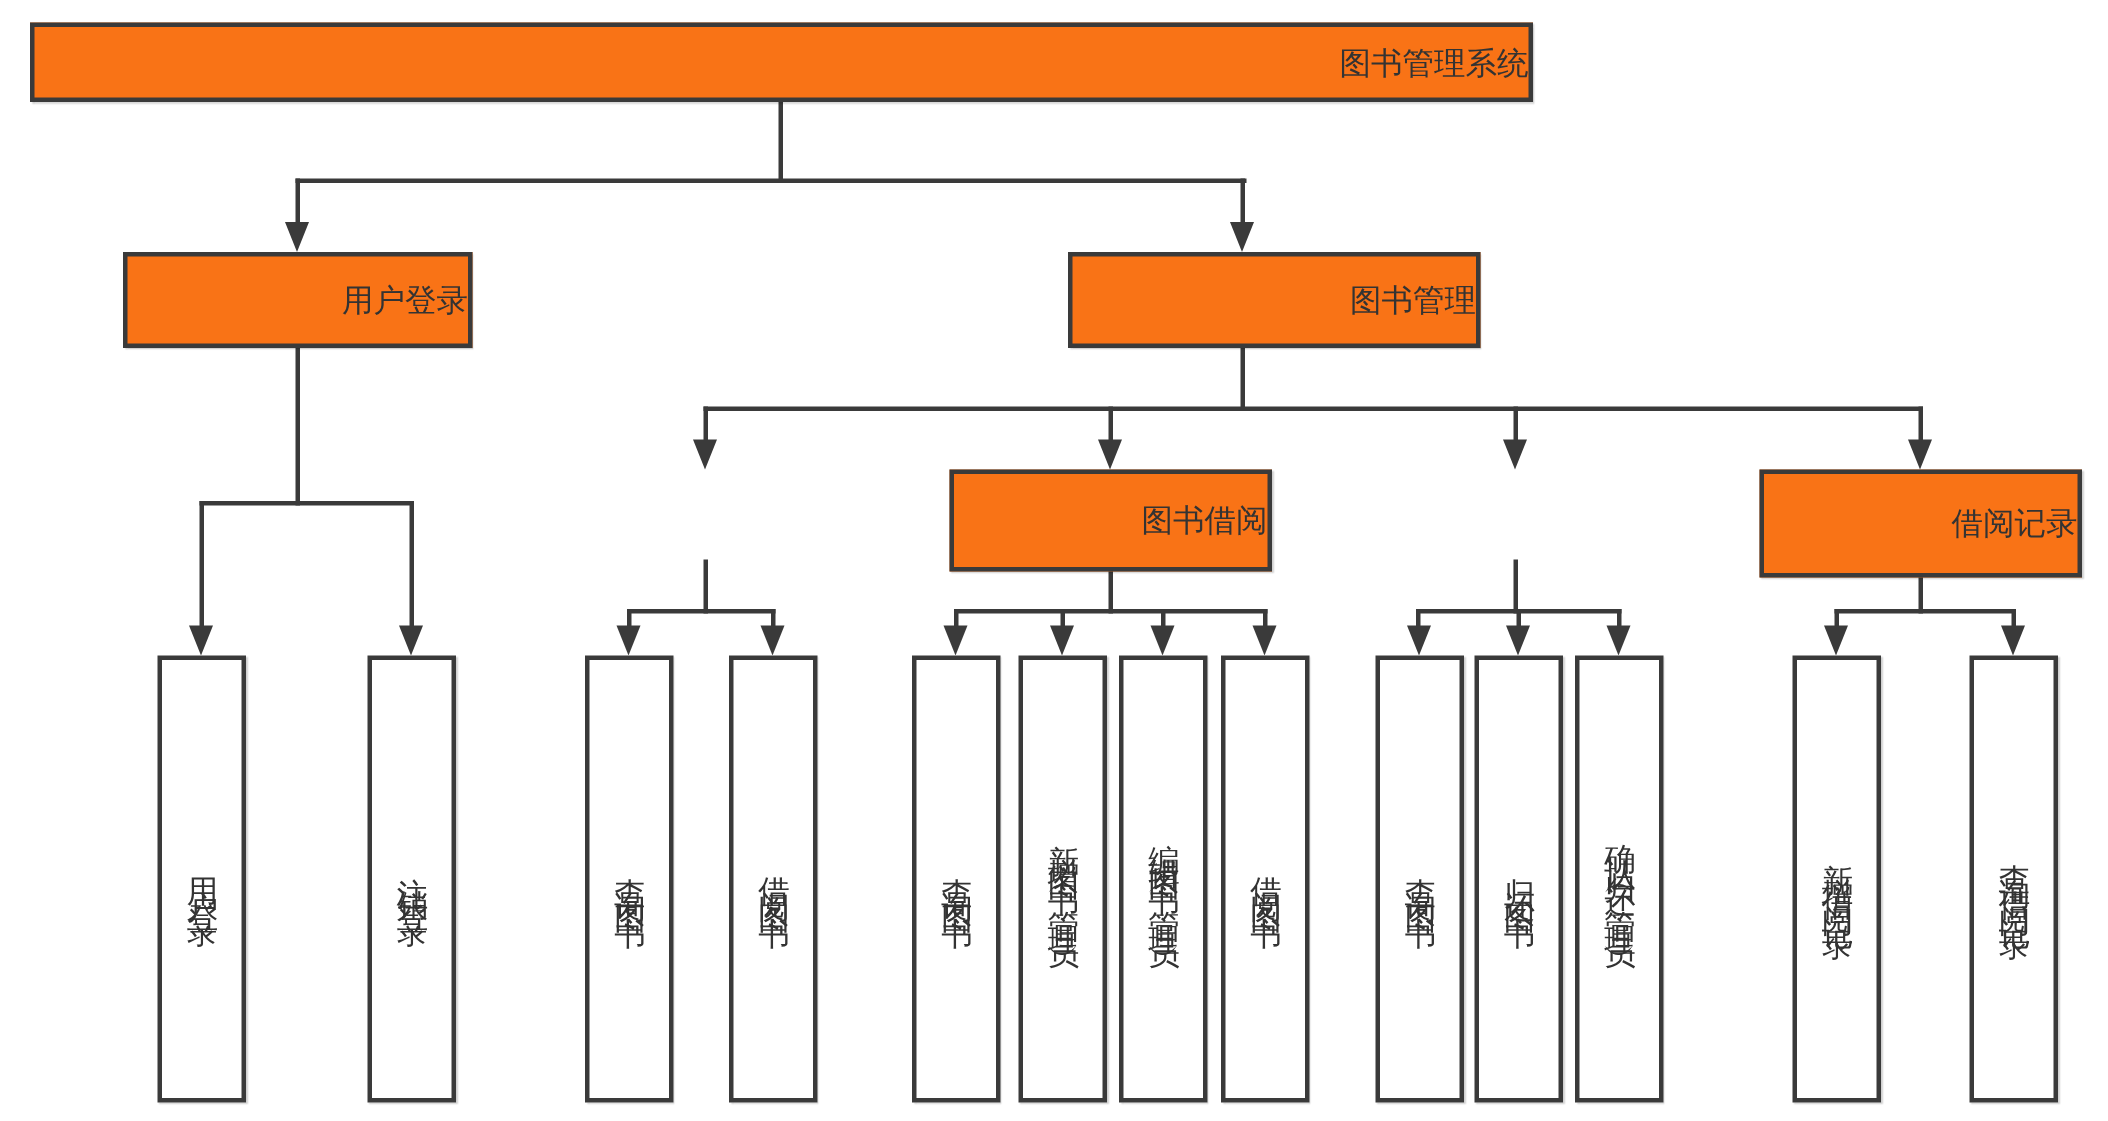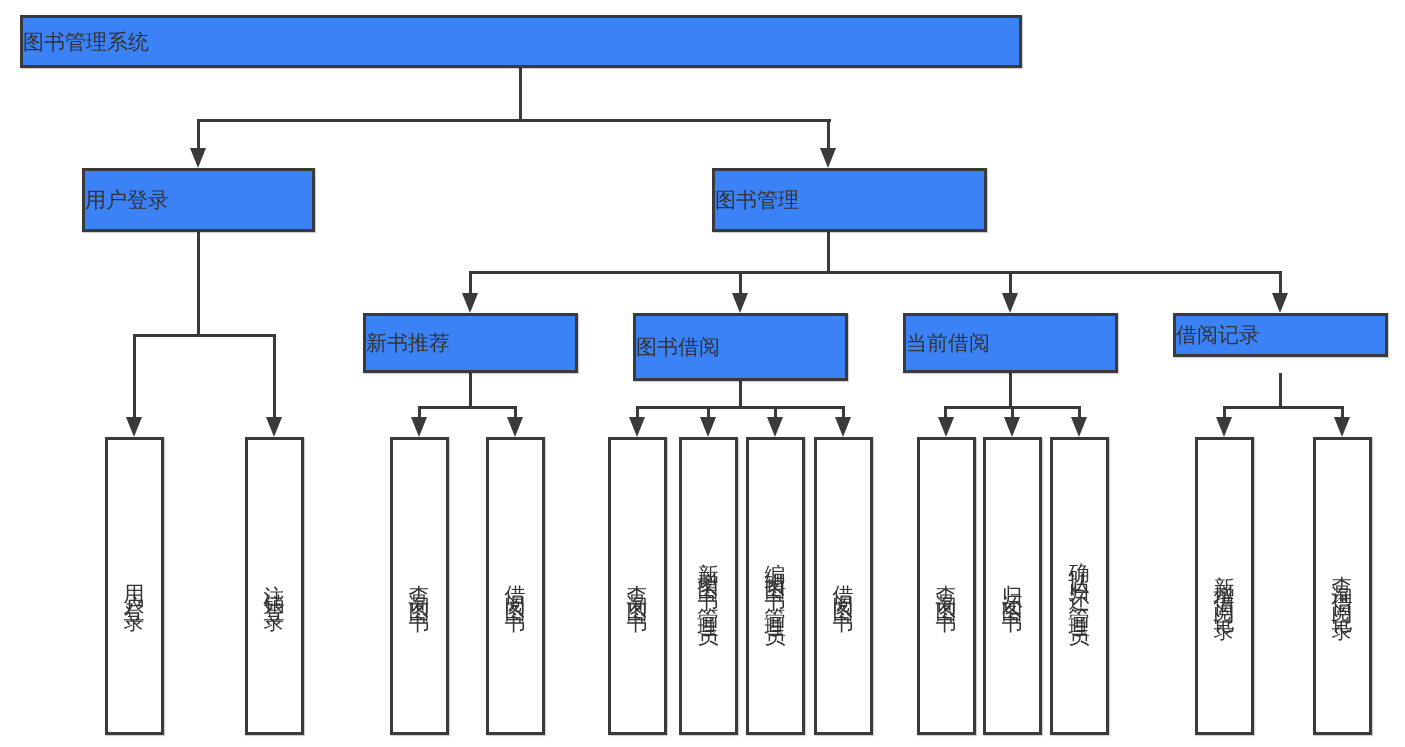--- a/index.html
+++ b/index.html
@@ -21,10 +21,10 @@
   .hbox {
     position: absolute;
     border: 3px solid var(--line);
-    background: #3b82f6;
+    background: #f97316;
     display: flex;
     align-items: center;
-    justify-content: flex-start;
+    justify-content: flex-end;
     font-size: 21px;
     color: var(--text);
     box-shadow: 1px 1px 1px rgba(0,0,0,0.18);

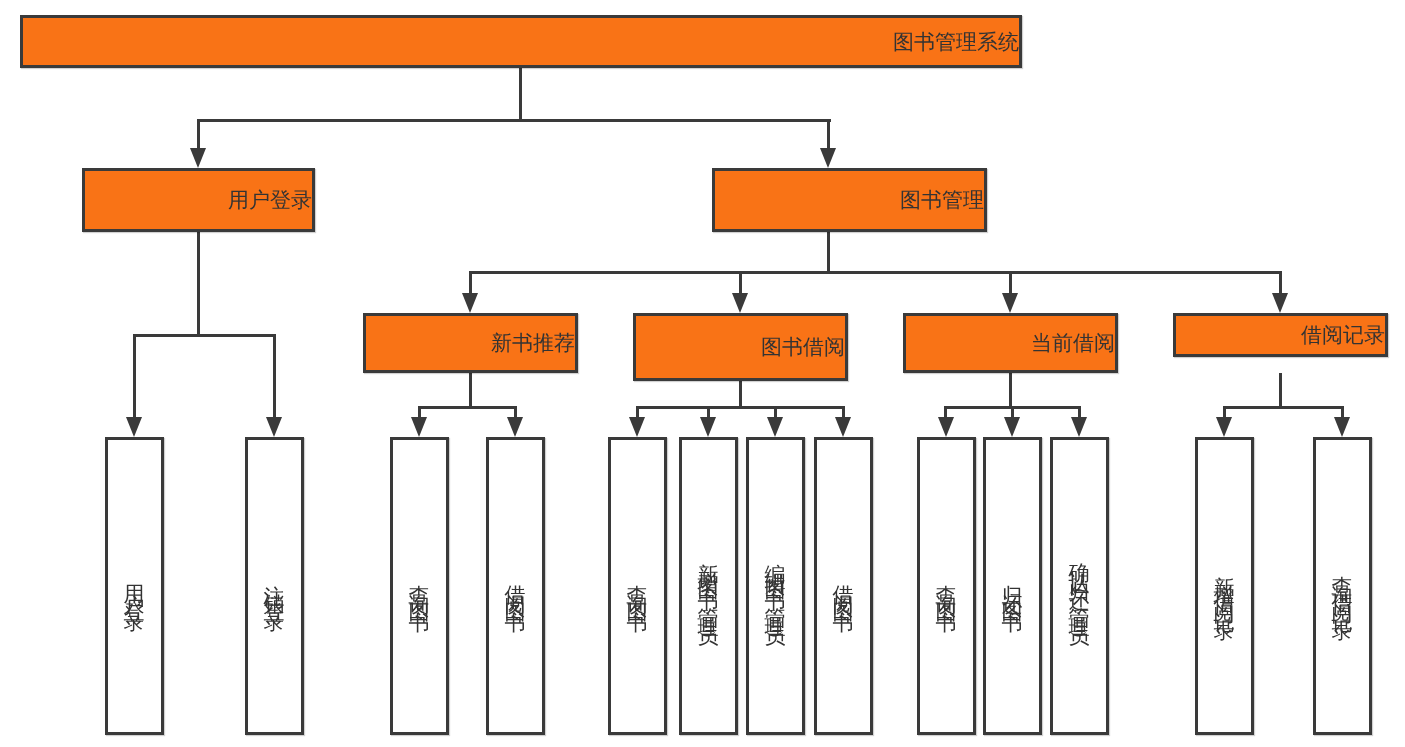--- a/index.html
+++ b/index.html
@@ -148,9 +148,6 @@
     <span>图书管理</span>
   </div>
 
-  <div class="hbox" style="left:363px;top:313px;width:215px;height:60px">
-    <span>新书推荐</span>
-  </div>
   <div class="hbox" style="left:633px;top:313px;width:215px;height:68px">
     <span>图书借阅</span>
   </div>

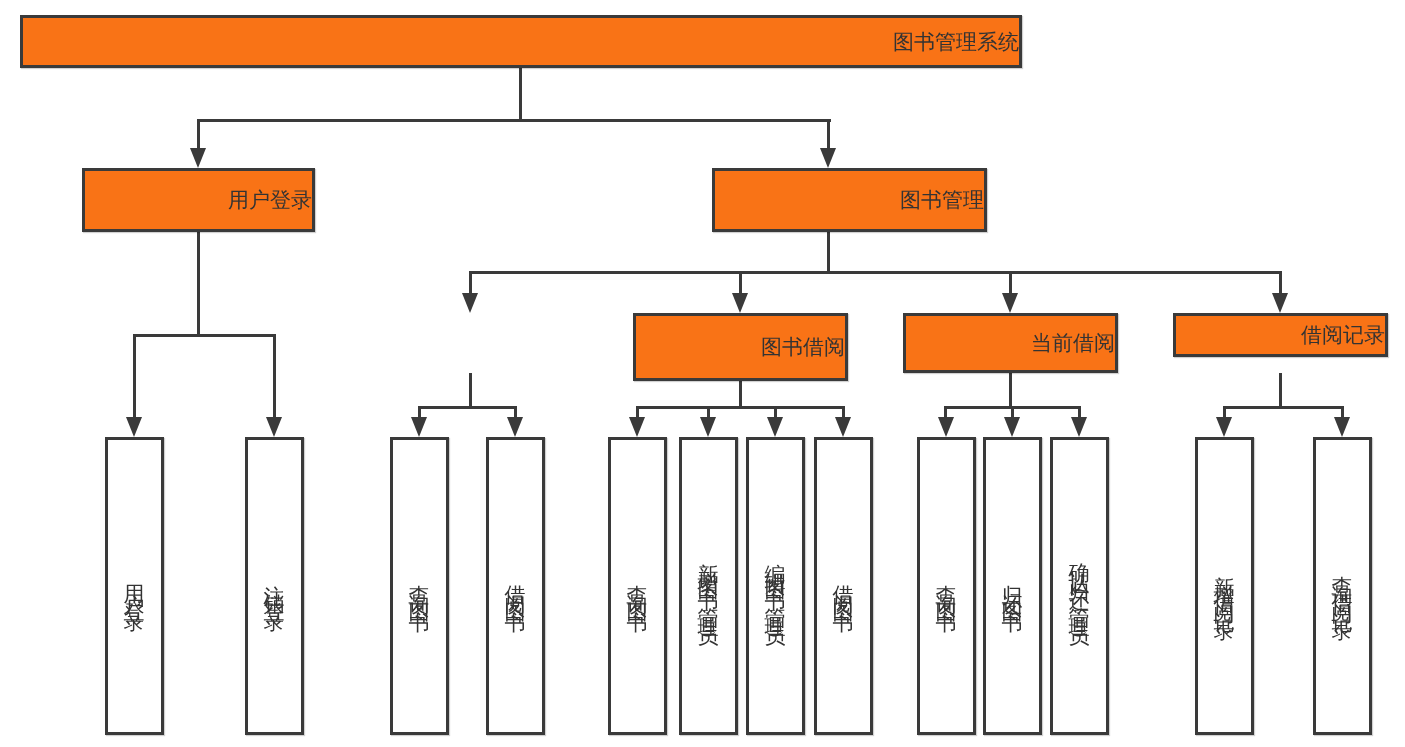--- a/index.html
+++ b/index.html
@@ -151,9 +151,6 @@
   <div class="hbox" style="left:633px;top:313px;width:215px;height:68px">
     <span>图书借阅</span>
   </div>
-  <div class="hbox" style="left:903px;top:313px;width:215px;height:60px">
-    <span>当前借阅</span>
-  </div>
   <div class="hbox" style="left:1173px;top:313px;width:215px;height:44px">
     <span>借阅记录</span>
   </div>

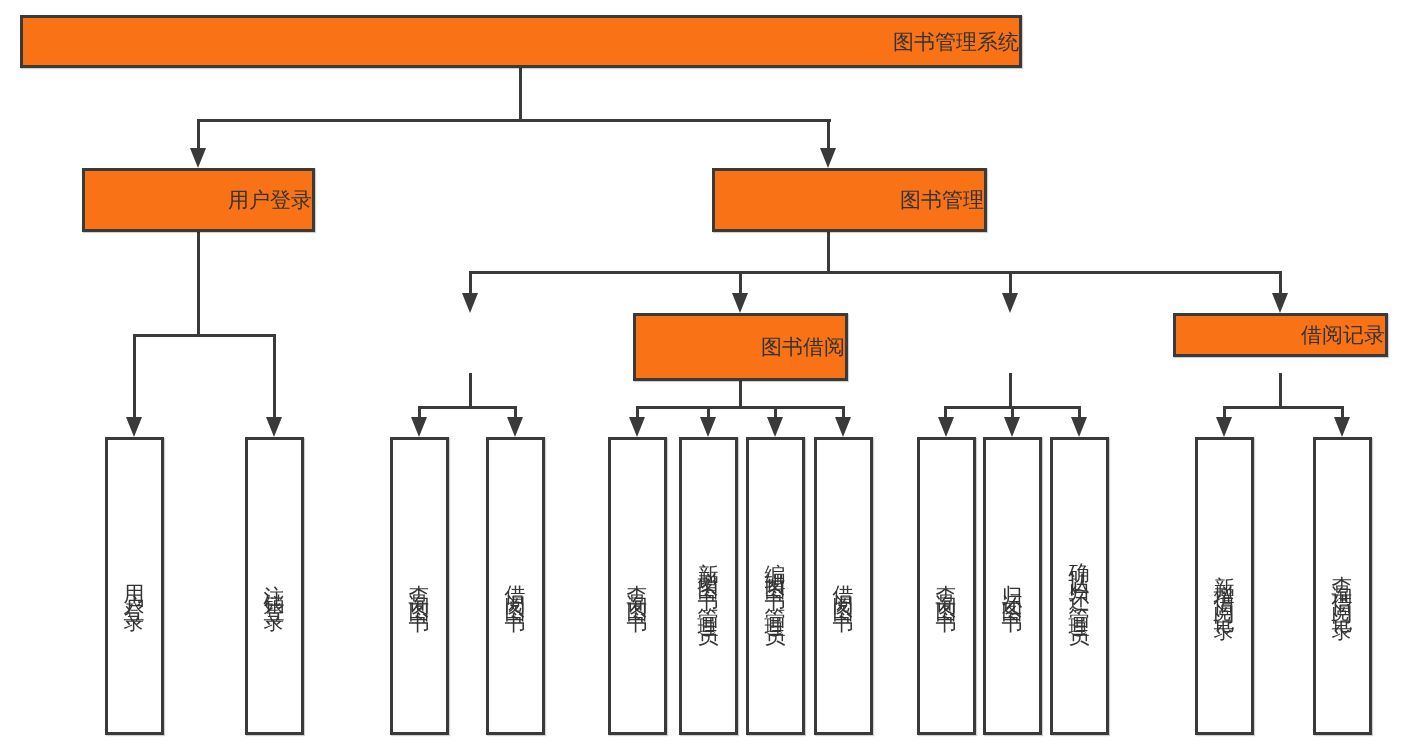--- a/index.html
+++ b/index.html
@@ -151,7 +151,7 @@
   <div class="hbox" style="left:633px;top:313px;width:215px;height:68px">
     <span>图书借阅</span>
   </div>
-  <div class="hbox" style="left:1173px;top:313px;width:215px;height:44px">
+  <div class="hbox" style="left:1173px;top:313px;width:215px;height:72px">
     <span>借阅记录</span>
   </div>
 

